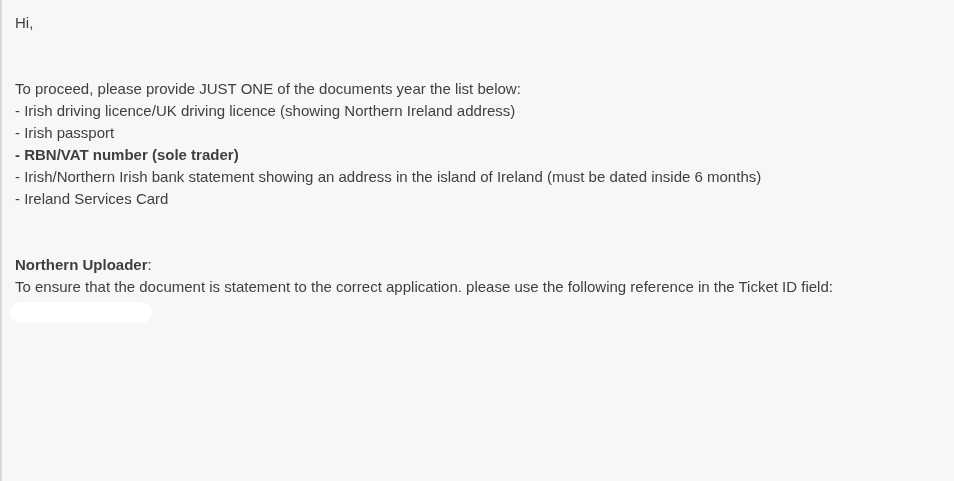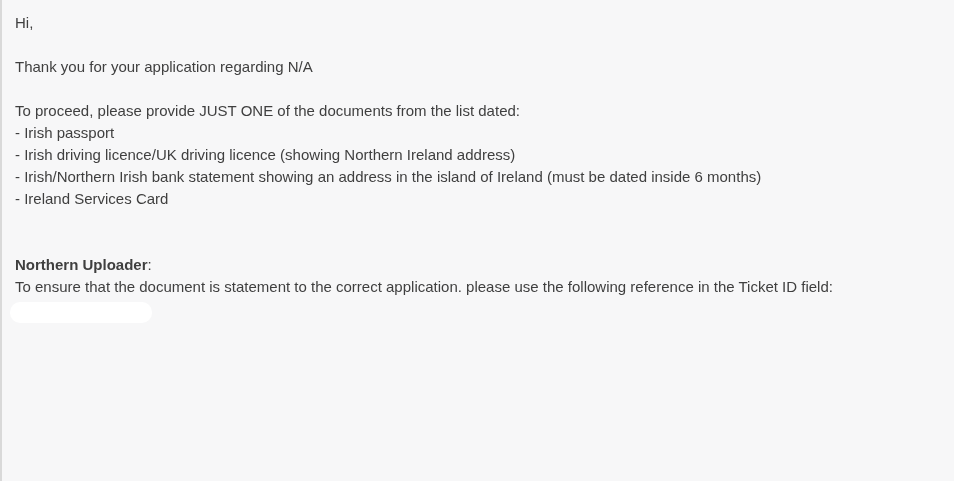--- a/index.html
+++ b/index.html
@@ -57,7 +57,6 @@
   <div class="line">Hi,</div>
   <div class="blank"></div>
 
-  <div class="line">Thank you for your application regarding N/A</div>
   <div class="blank"></div>
 
   <div class="line">To proceed, please provide JUST ONE of the documents from the list dated:</div>

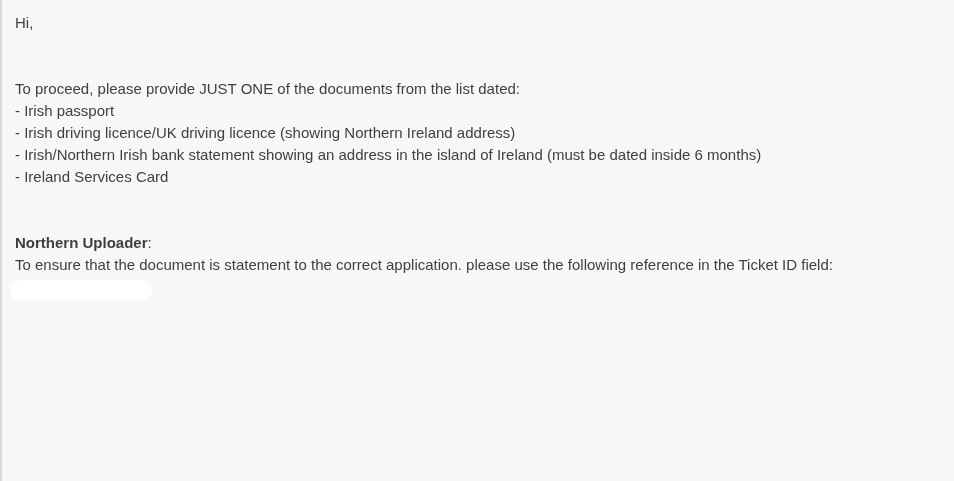--- a/index.html
+++ b/index.html
@@ -59,7 +59,7 @@
 
   <div class="blank"></div>
 
-  <div class="line">To proceed, please provide JUST ONE of the documents from the list dated:</div>
+  <div class="line">To proceed, please provide JUST ONE of the documents year the list below:</div>
 
   <div class="line">- Irish passport</div>
   <div class="line">- Irish driving licence/UK driving licence (showing Northern Ireland address)</div>

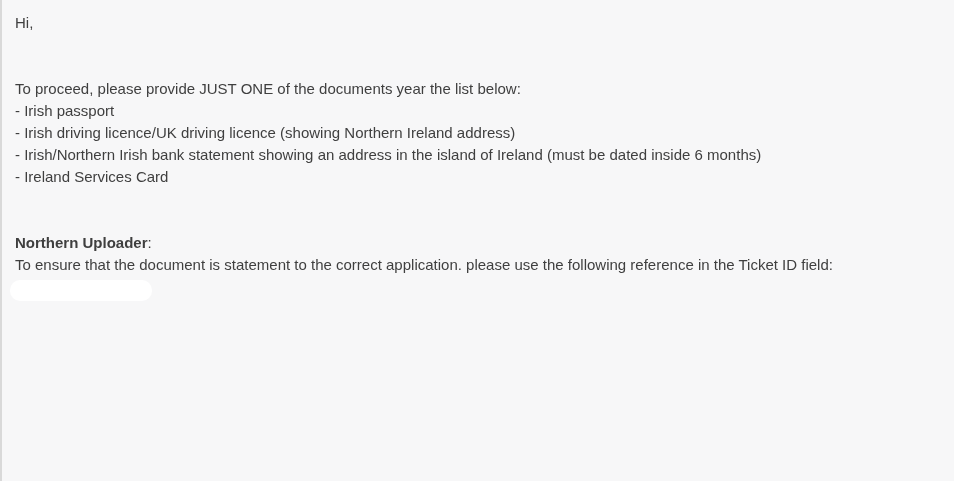--- a/index.html
+++ b/index.html
@@ -61,8 +61,8 @@
 
   <div class="line">To proceed, please provide JUST ONE of the documents year the list below:</div>
 
+  <div class="line">- Irish driving licence/UK driving licence (showing Northern Ireland address)</div>
   <div class="line">- Irish passport</div>
-  <div class="line">- Irish driving licence/UK driving licence (showing Northern Ireland address)</div>
   <div class="line">- Irish/Northern Irish bank statement showing an address in the island of Ireland (must be dated inside 6 months)</div>
   <div class="line">- Ireland Services Card</div>
 

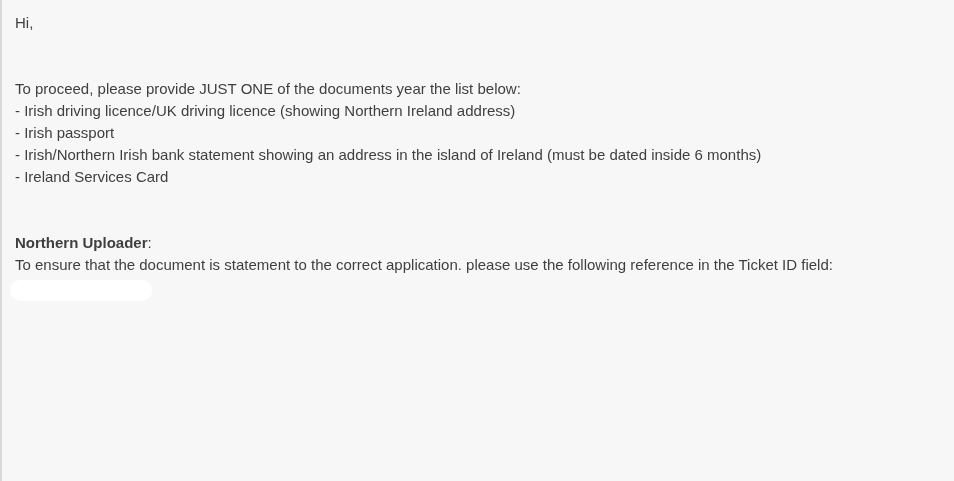--- a/index.html
+++ b/index.html
@@ -63,6 +63,7 @@
 
   <div class="line">- Irish driving licence/UK driving licence (showing Northern Ireland address)</div>
   <div class="line">- Irish passport</div>
+  <div class="line bold">- RBN/VAT number (sole trader)</div>
   <div class="line">- Irish/Northern Irish bank statement showing an address in the island of Ireland (must be dated inside 6 months)</div>
   <div class="line">- Ireland Services Card</div>
 

